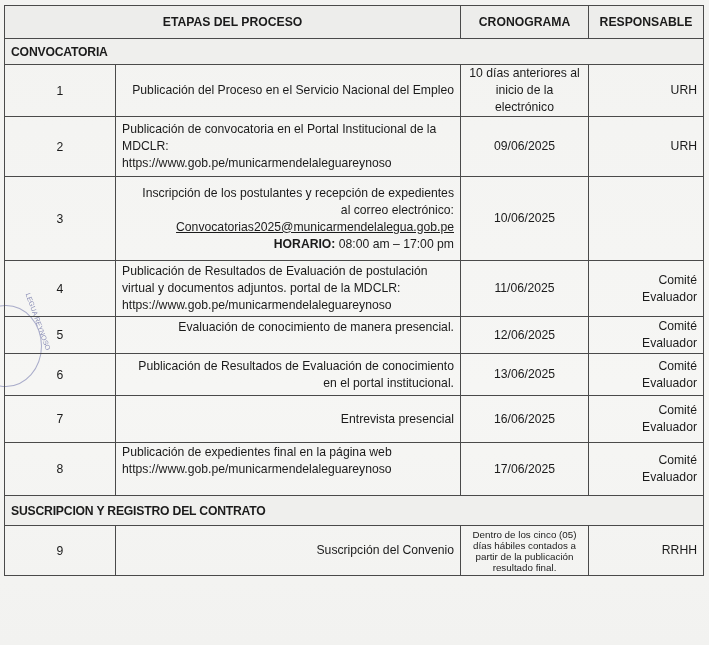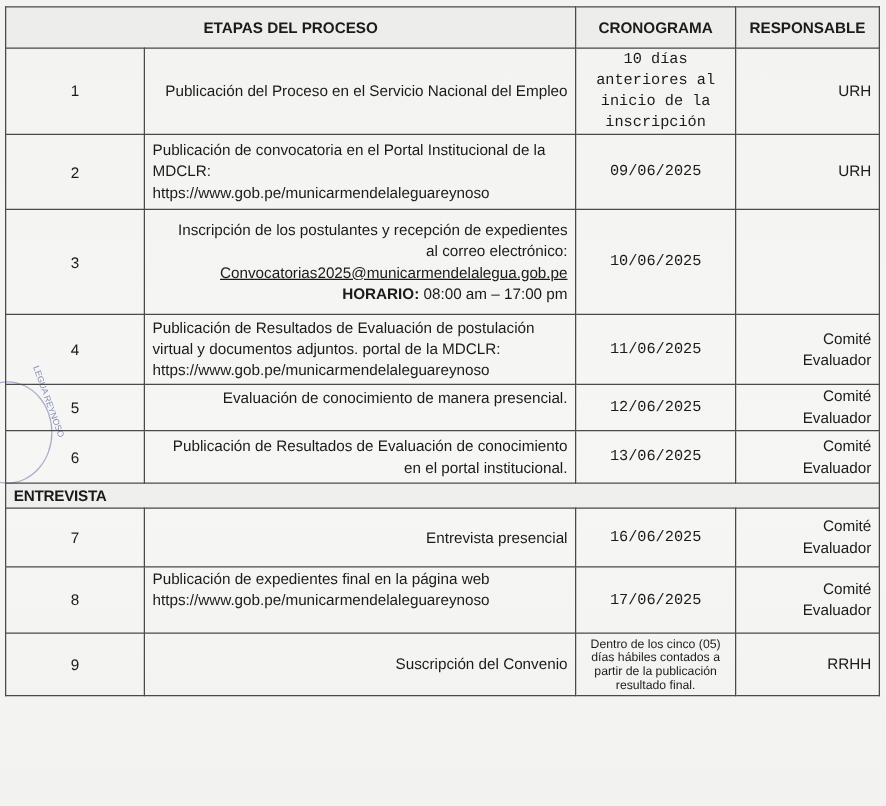--- a/index.html
+++ b/index.html
@@ -82,6 +82,9 @@
     </thead>
     <tbody>
 
+      <tr class="section">
+        <td colspan="4">CONVOCATORIA</td>
+      </tr>
       <tr style="height:52px">
         <td class="num">1</td>
         <td class="desc">

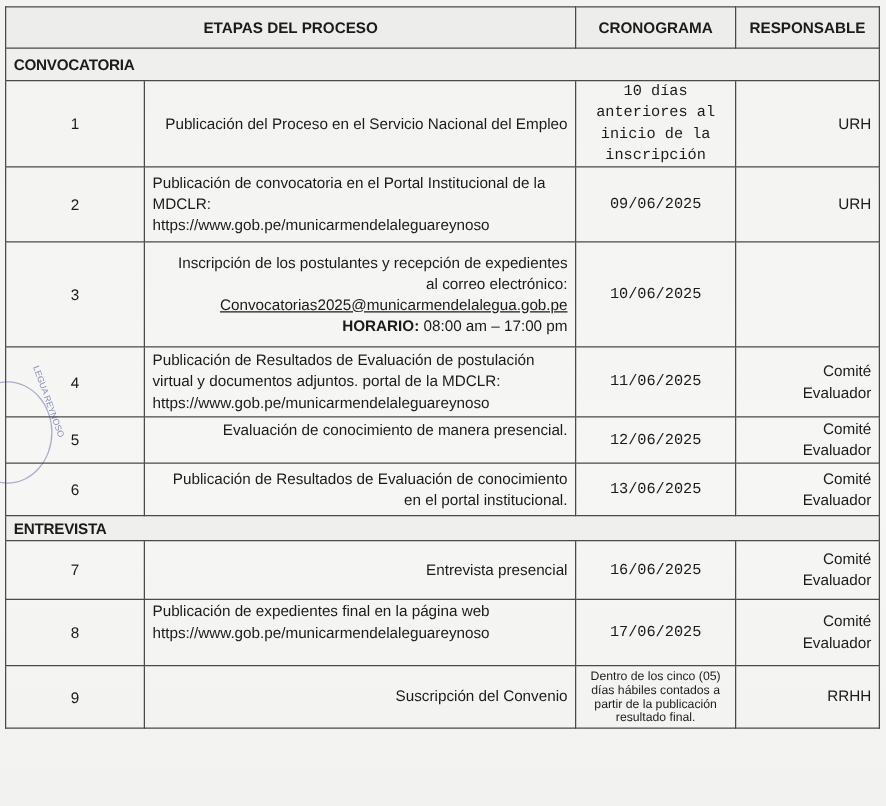--- a/index.html
+++ b/index.html
@@ -42,7 +42,7 @@
   .num { text-align: center; }
   .desc { text-align: right; line-height: 17px; }
   .desc.just { text-align: justify; }
-  .cron { text-align: center; line-height: 17px; font-family: Liberation Mono, monospace; }
+  .cron { text-align: center; line-height: 17px; }
   .resp { text-align: right; line-height: 17px; }
   .small { font-size: 9.8px; line-height: 11px; font-family: "Liberation Sans", sans-serif; }
   .email { text-decoration: underline; }

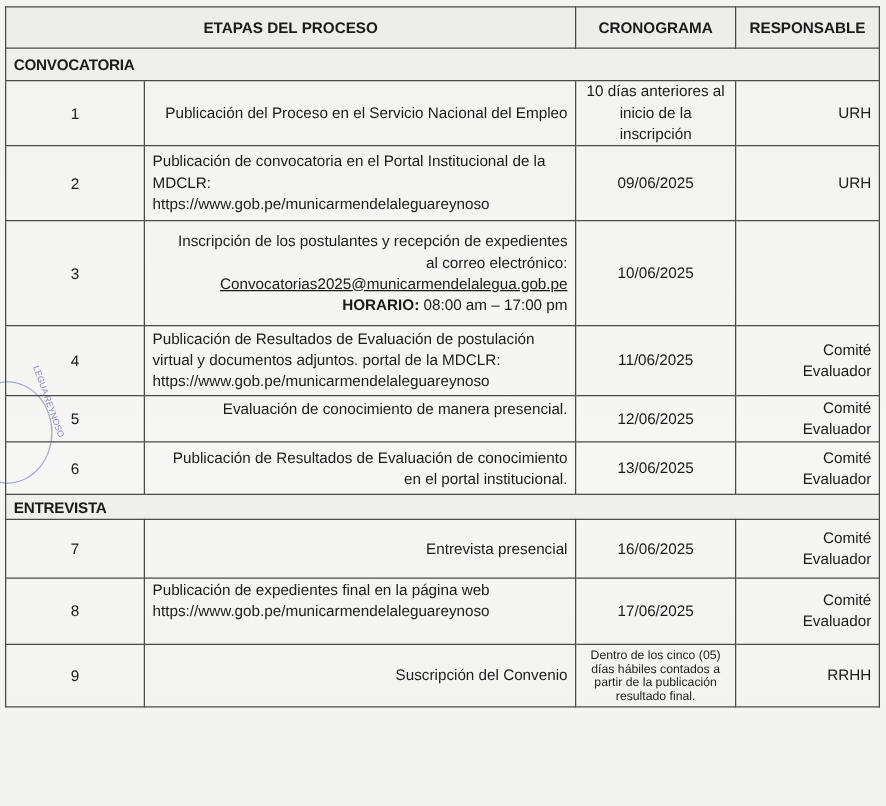--- a/index.html
+++ b/index.html
@@ -92,7 +92,7 @@
         </td>
         <td class="cron">
           <span>10 días anteriores al</span><br>
-          <span>inicio de la inscripción</span>
+          <span>inicio de la electrónico</span>
         </td>
         <td class="resp">URH</td>
       </tr>

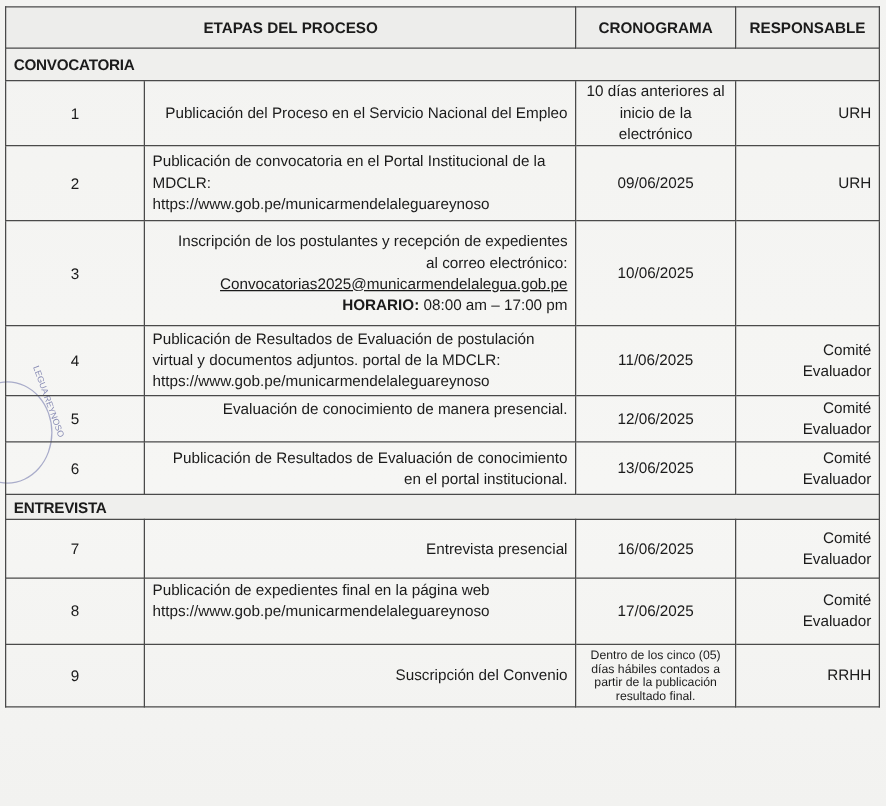--- a/index.html
+++ b/index.html
@@ -155,9 +155,6 @@
         </td>
       </tr>
 
-      <tr class="section" style="height:20px">
-        <td colspan="4" style="height:18px">ENTREVISTA</td>
-      </tr>
       <tr style="height:47px">
         <td class="num">7</td>
         <td class="desc">

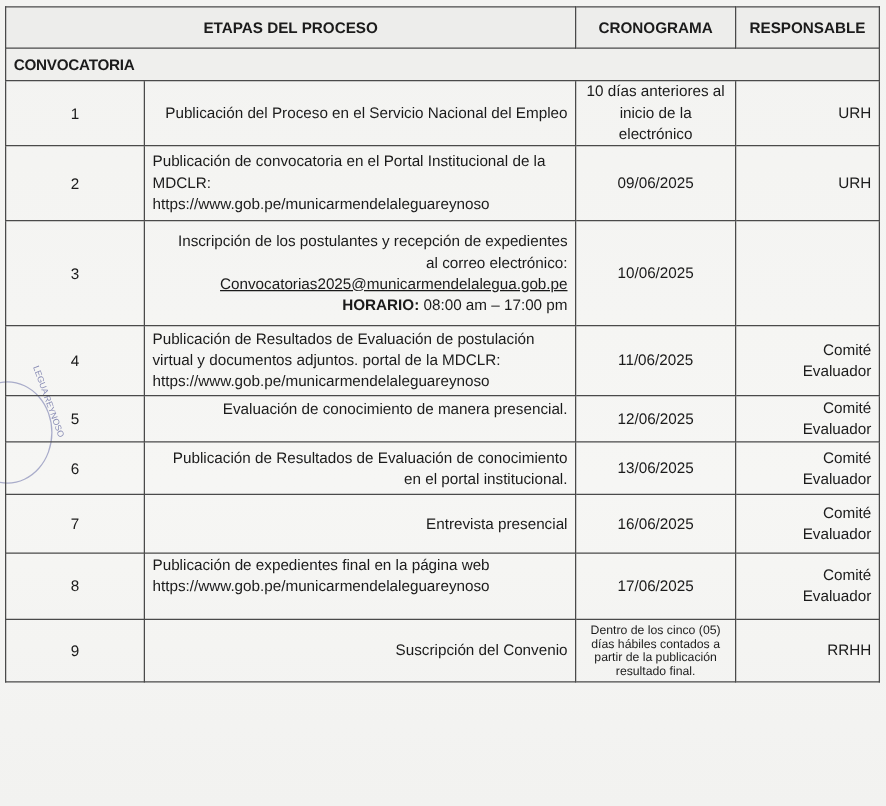--- a/index.html
+++ b/index.html
@@ -179,6 +179,9 @@
         </td>
       </tr>
 
+      <tr class="section" style="height:30px">
+        <td colspan="4">SUSCRIPCION Y REGISTRO DEL CONTRATO</td>
+      </tr>
       <tr style="height:50px">
         <td class="num">9</td>
         <td class="desc">

